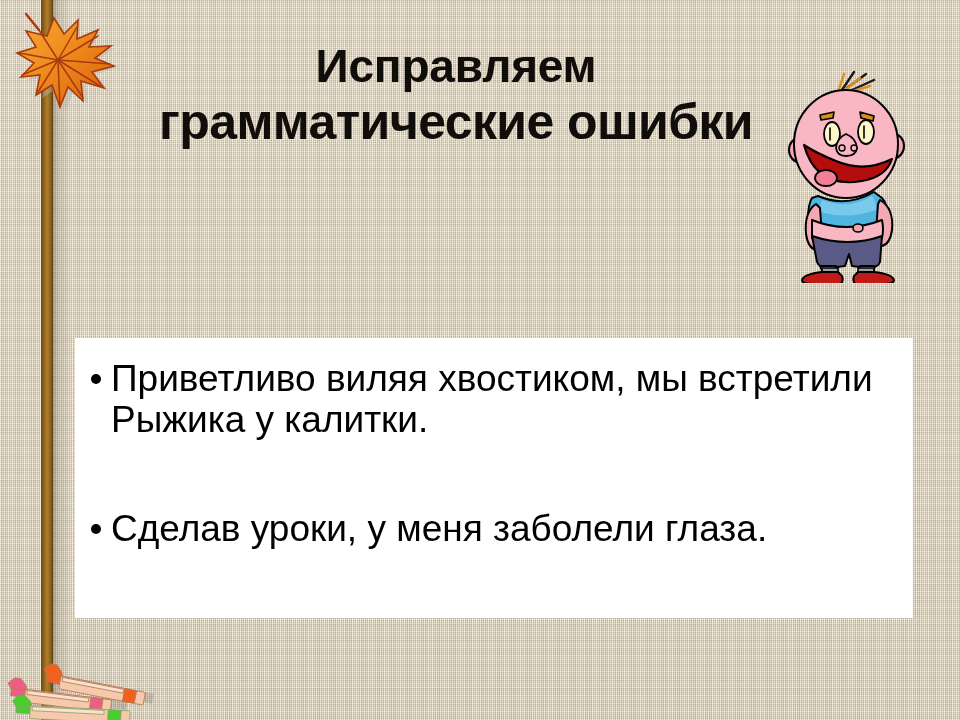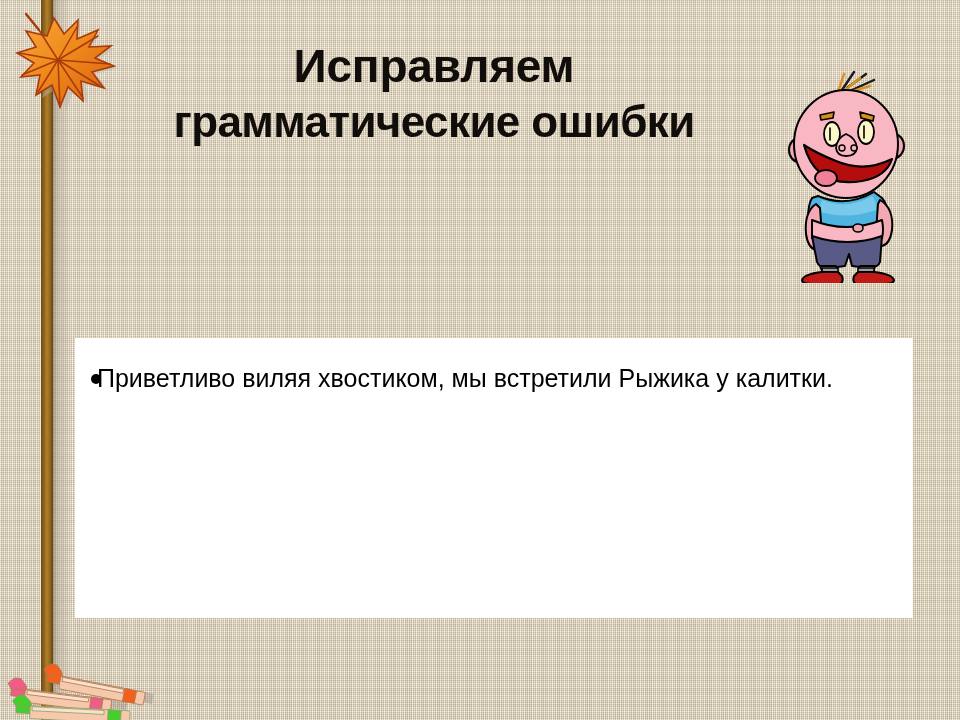--- a/index.html
+++ b/index.html
@@ -81,7 +81,7 @@
   
   #title {
     position: absolute;
-    left: 34px;
+    left: 56px;
     top: 38px;
     width: 800px;
     text-align: center;

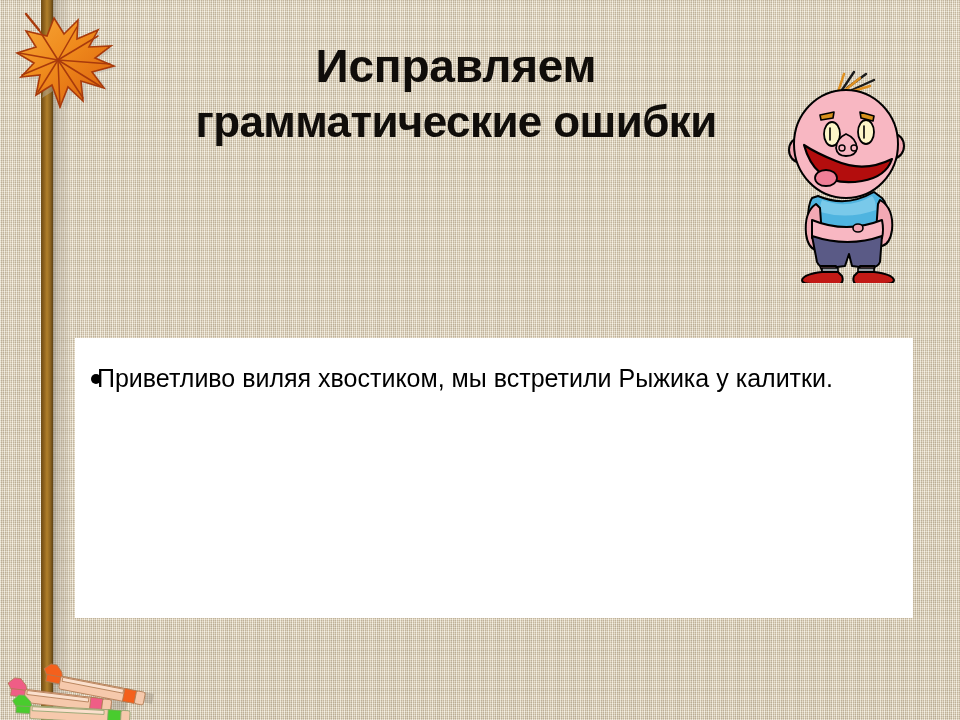--- a/index.html
+++ b/index.html
@@ -97,7 +97,7 @@
     white-space: nowrap;
   }
   #title .tline.wide {
-    font-size: 44px;
+    font-size: 50px;
     letter-spacing: -0.6px;
   }
 

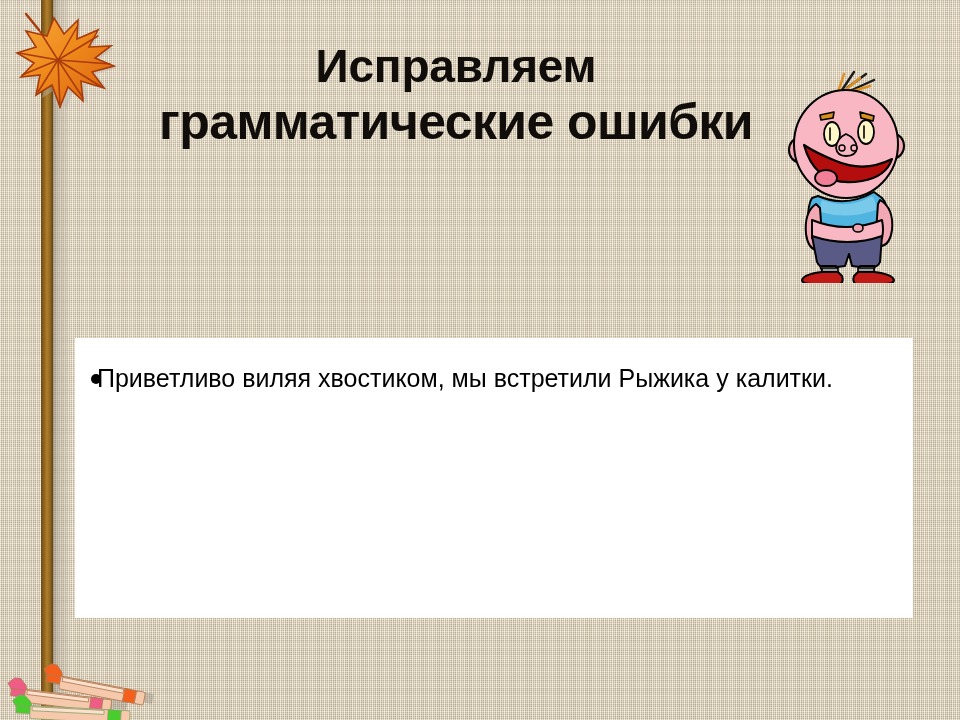--- a/index.html
+++ b/index.html
@@ -118,9 +118,9 @@
   }
   .bullet-item {
     position: relative;
-    padding-left: 22px;
+    padding-left: 36px;
     font-family: "Liberation Sans", sans-serif;
-    font-size: 25px;
+    font-size: 37px;
     line-height: 41px;
     color: #000000;
   }

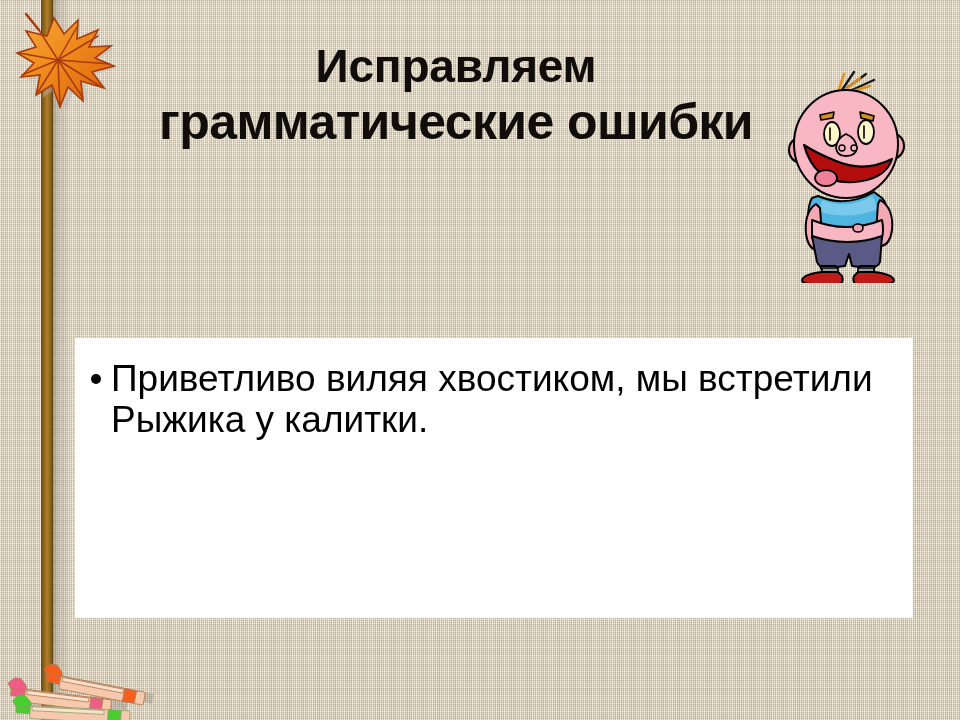--- a/index.html
+++ b/index.html
@@ -267,6 +267,7 @@
   <div id="content-panel">
     <ul class="bullet-list">
       <li class="bullet-item b1">Приветливо виляя хвостиком, мы встретили Рыжика у калитки.</li>
+      <li class="bullet-item b2">Сделав уроки, у меня заболели глаза.</li>
     </ul>
   </div>
 

